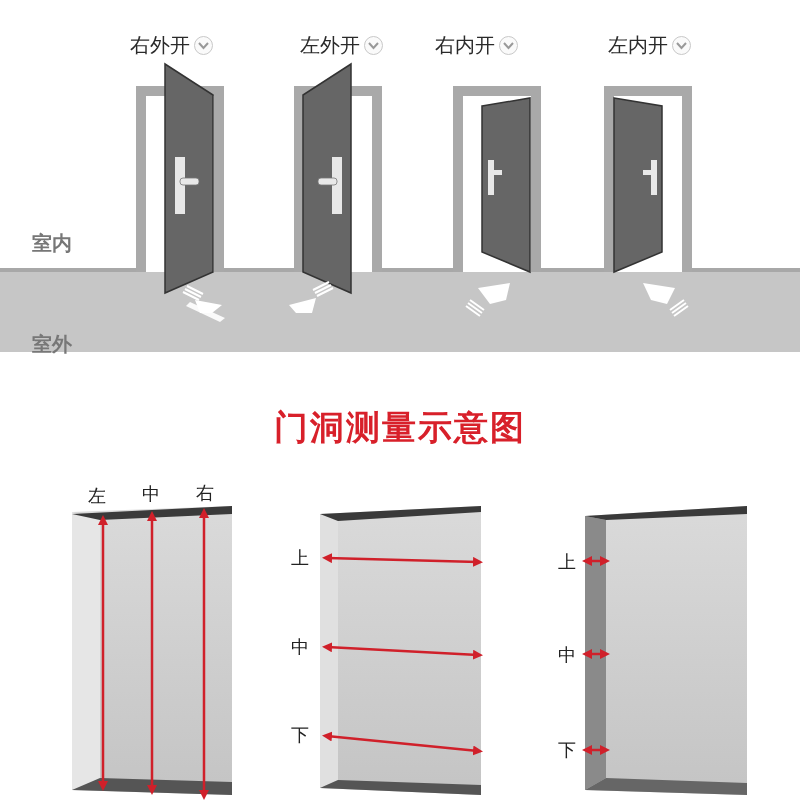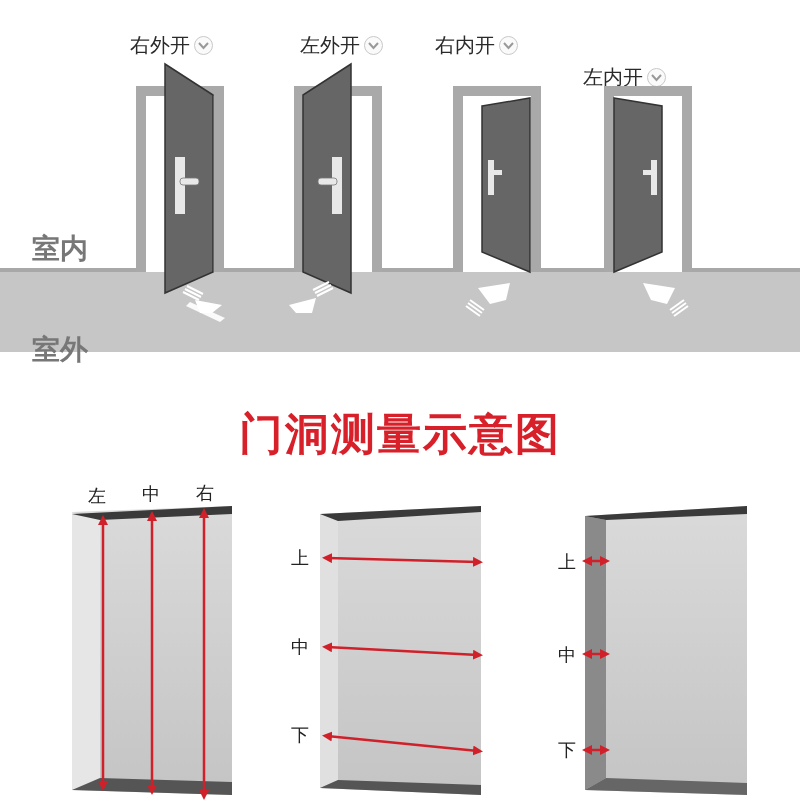--- a/index.html
+++ b/index.html
@@ -50,7 +50,7 @@
       </svg>
   </span>
 </div>
-<div class="door-label" style="left:583px;margin-top:32px;">
+<div class="door-label" style="left:608px;">
   <span>左内开</span>
   <span class="chev">
     <svg width="11" height="8" viewBox="0 0 11 8" style="position:static">

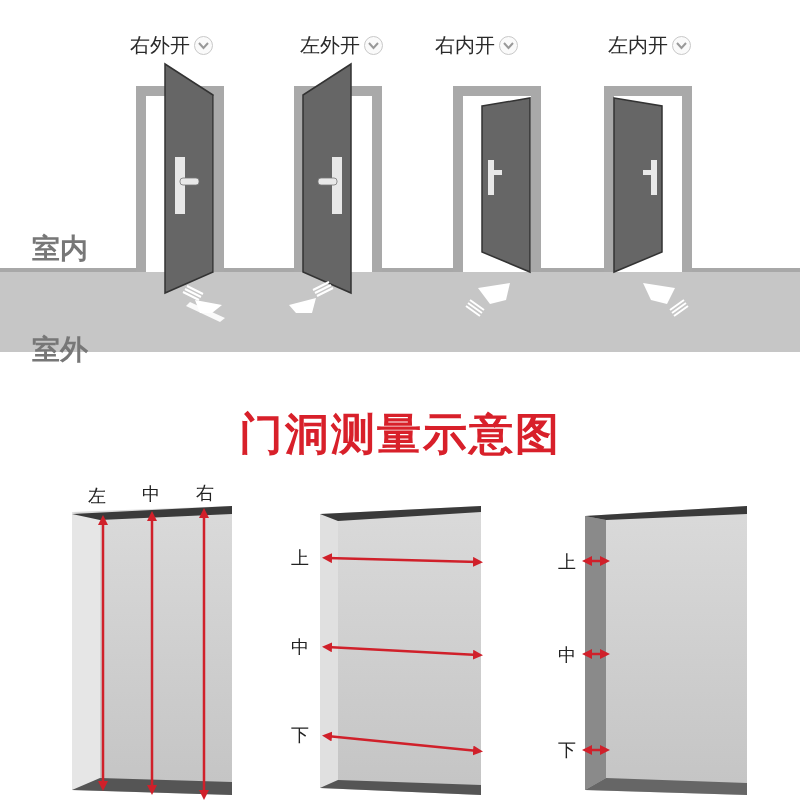--- a/index.html
+++ b/index.html
@@ -15,7 +15,7 @@
     width: 17px; height: 17px; border-radius: 50%; border: 1px solid #c8c8c8;
     display: inline-flex; align-items: center; justify-content: center; background: #fafafa;
   }
-  .room-label { position: absolute; font-size: 28px; font-weight: bold; color: #777; }
+  .room-label { position: absolute; font-size: 20px; font-weight: bold; color: #777; }
   .title {
     position: absolute; top: 405px; left: 0; width: 800px; text-align: center;
     font-size: 44px; font-weight: bold; color: #d8202a; letter-spacing: 2px;

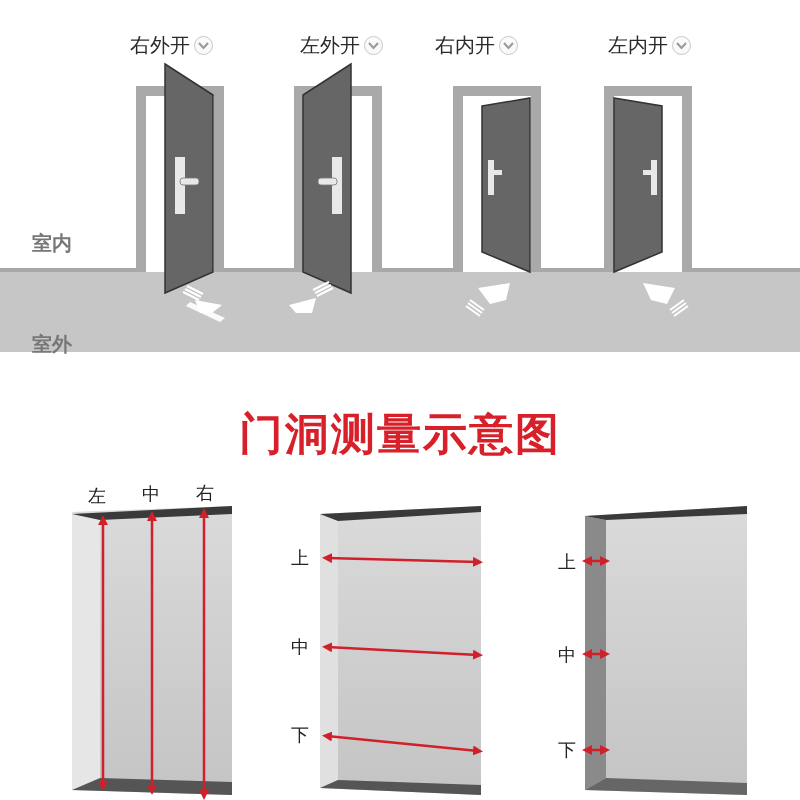--- a/index.html
+++ b/index.html
@@ -18,7 +18,7 @@
   .room-label { position: absolute; font-size: 20px; font-weight: bold; color: #777; }
   .title {
     position: absolute; top: 405px; left: 0; width: 800px; text-align: center;
-    font-size: 44px; font-weight: bold; color: #d8202a; letter-spacing: 2px;
+    font-size: 34px; font-weight: bold; color: #d8202a; letter-spacing: 2px;
   }
   .mlabel { position: absolute; font-size: 18px; color: #222; }
   svg { position: absolute; left: 0; top: 0; }

